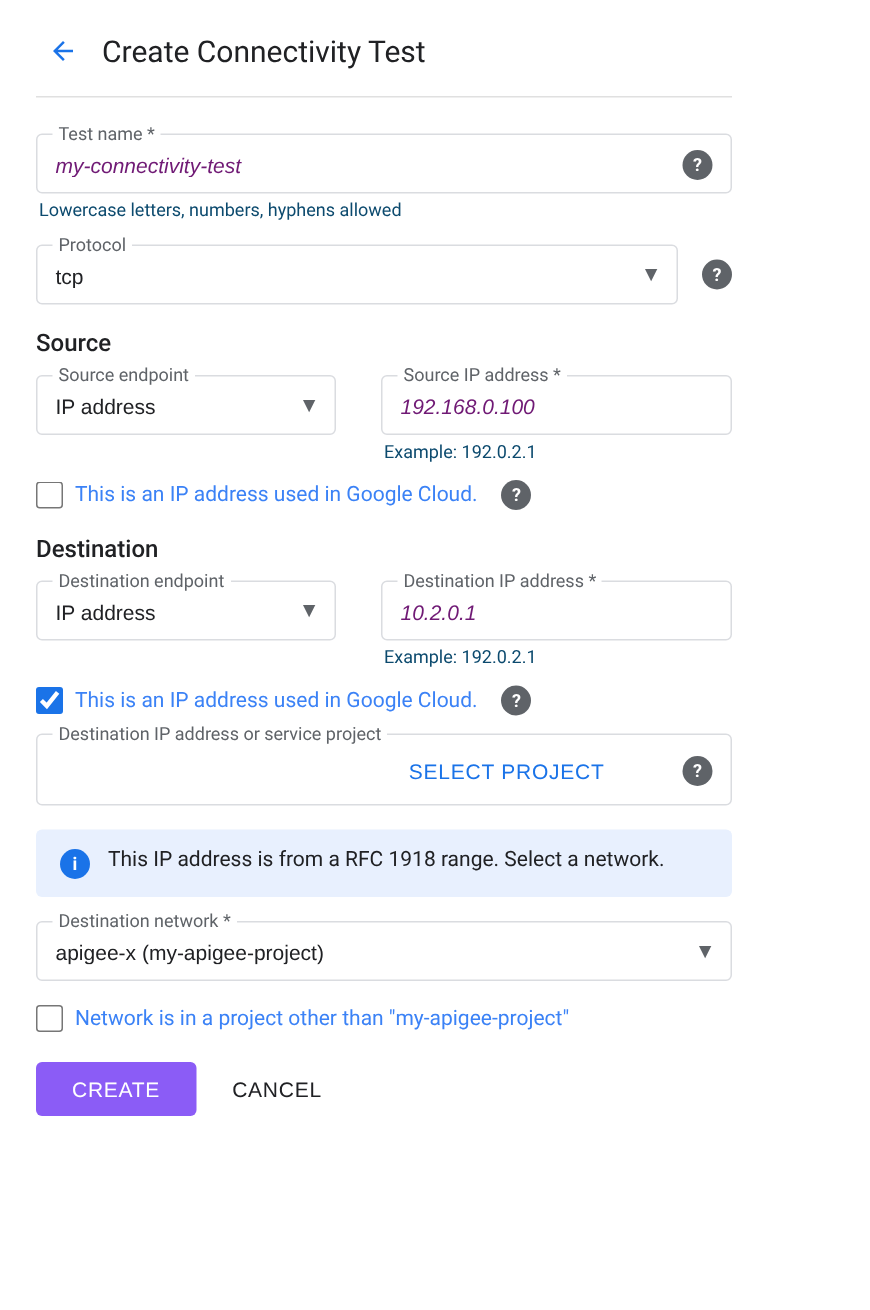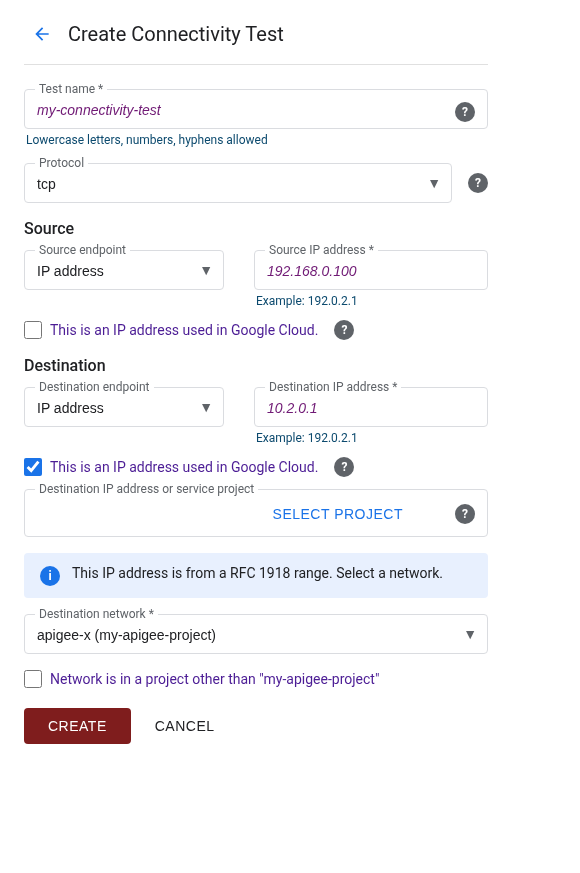--- a/index.html
+++ b/index.html
@@ -56,7 +56,7 @@
       border-radius: 4px;
       padding: 8px 12px 6px 12px;
       display: flex;
-      align-items: flex-end;
+      align-items: center;
     }
     .field-label {
       position: absolute;

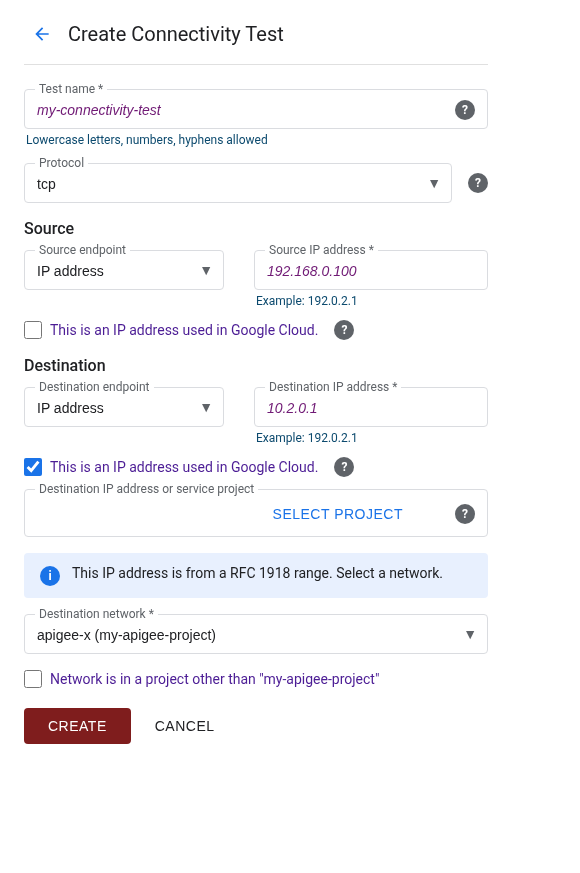--- a/index.html
+++ b/index.html
@@ -168,7 +168,7 @@
     }
     .checkbox-label {
       font-size: 14px;
-      color: #4c1d95;
+      color: #3b82f6;
     }
 
     

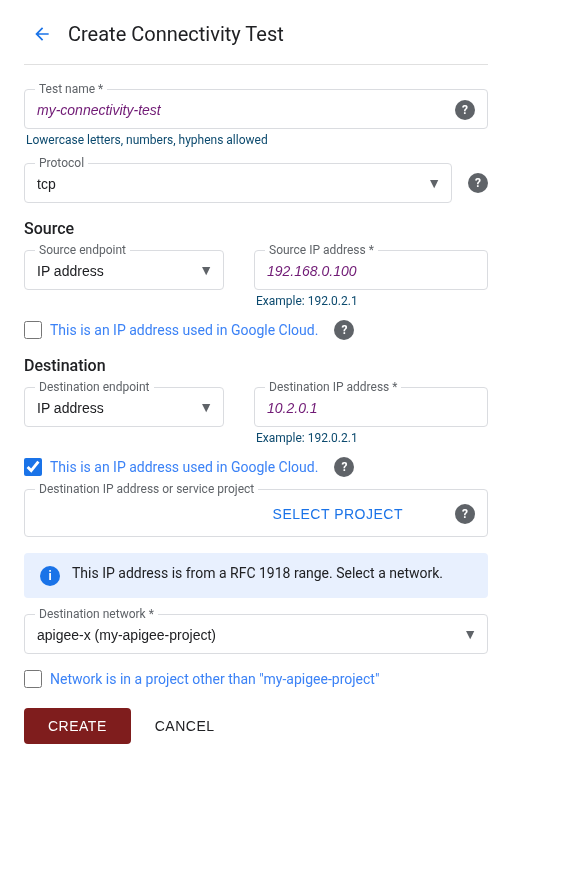--- a/index.html
+++ b/index.html
@@ -220,7 +220,7 @@
       margin-top: 20px;
     }
     .btn-create {
-      background: #7f1d1d;
+      background: #8b5cf6;
       color: #fff;
       border: none;
       border-radius: 4px;

